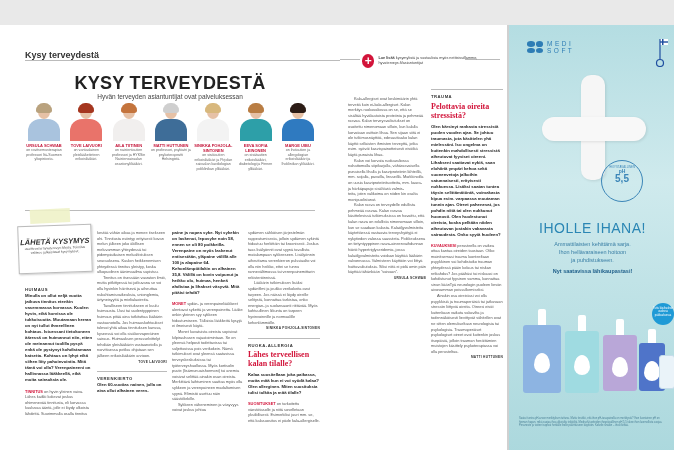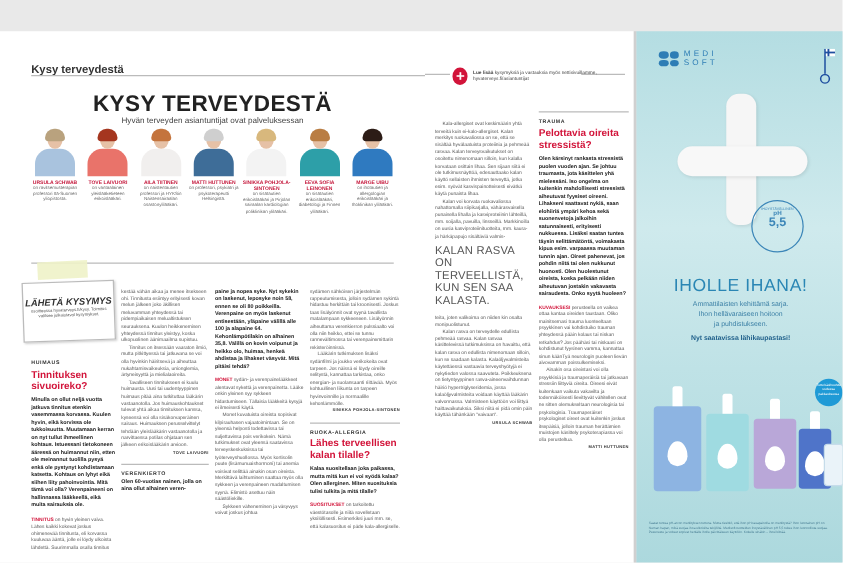--- a/index.html
+++ b/index.html
@@ -25,7 +25,7 @@
   .col p{margin:0;}
   .ind{text-indent:6px;}
   .kicker{font-size:4.2px;font-weight:bold;color:#333;letter-spacing:0.5px;margin-top:4px;}
-  .qhead{font-size:8px;font-weight:bold;color:#d2143a;line-height:9px;margin:2px 0 4px;}
+  .qhead{font-size:8px;font-weight:bold;color:#d2143a;line-height:9px;margin:2px 0 4px;font-family:Liberation Serif, serif;}
   .q{font-size:4.3px;font-weight:bold;color:#222;line-height:6px;}
   .red{color:#d2143a;font-weight:bold;}
   .sig{text-align:right;font-size:3.2px;font-weight:bold;color:#333;letter-spacing:0.3px;margin-top:1px;}

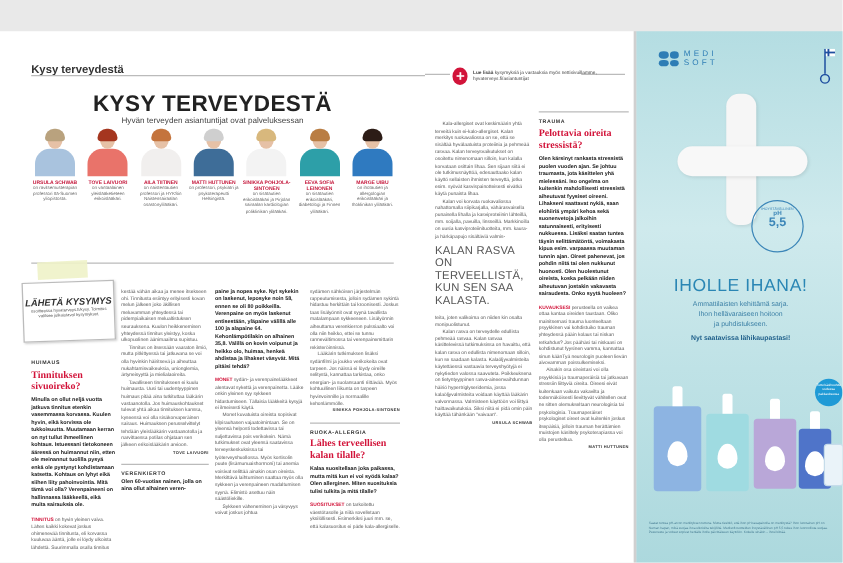--- a/index.html
+++ b/index.html
@@ -193,7 +193,6 @@
   <div class="col" style="left:8px;top:71px;width:78px;">
     <p class="ind">Kala-allergiset ovat keskimäärin yhtä terveitä kuin ei-kalo-allergiset. Kalan merkitys ruokavaliossa on se, että se sisältää hyvälaatuista proteiinia ja pehmeää rasvaa. Kalan terveysvaikutukset on osoitettu nimenomaan silloin, kun kalalla korvataan osittain lihaa. Sen sijaan siitä ei ole tutkimusnäyttöä, edesauttaako kalan käyttö sellaisten ihmisten terveyttä, jotka esim. syövät kasvispainotteisesti eivätkä käytä punaista lihaa.</p>
     <p class="ind">Kalan voi korvata ruokavaliossa nahattomalla siipikarjalla, vähärasvaisella punaisella lihalla ja kasviproteiinin lähteillä, mm. soijalla, pavuilla, linsseillä. Markkinoilla on uusia kasviproteiinituotteita, mm. kaura- ja härkäpapujo sisältäviä valmis-</p>
-    <div class="pull">KALAN RASVA ON TERVEELLISTÄ, KUN SEN SAA KALASTA.</div>
     <p>teita, joten valikoima on niiden kin osalta monipuolistunut.</p>
     <p class="ind">Kalan rasva on terveydelle edullista pehmeää rasvaa. Kalan rasvaa käsittelevissä tutkimuksissa on havaittu, että kalan rasva on edullista nimenomaan silloin, kun se saadaan kalasta. Kalaöljyvalmisteita käytettäessä vastaavia terveyshyötyjä ei nykytiedon valossa saavuteta. Poikkeuksena on tietyntyyppinen rasva-aineenvaihdunnan häiriö hypertriglyseridemia, jossa kalaöljyvalmisteita voidaan käyttää lääkärin valvonnassa. Valmisteen käyttöön voi liittyä haittavaikutuksia. Siksi niitä ei pidä omin päin käyttää tähänkään "vaivaan".</p>
     <div class="sig">URSULA SCHWAB</div>

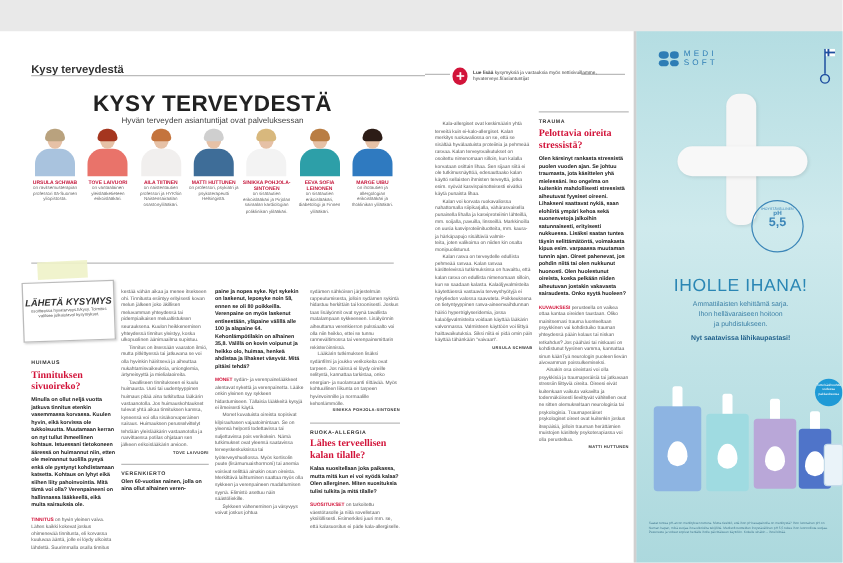--- a/index.html
+++ b/index.html
@@ -146,7 +146,6 @@
 
   <div class="col" style="left:25px;top:258px;width:68px;">
     <div class="kicker">HUIMAUS</div>
-    <div class="qhead">Tinnituksen sivuoireko?</div>
     <p class="q">Minulla on ollut neljä vuotta jatkuva tinnitus etenkin vasemmassa korvassa. Kuulen hyvin, eikä korvissa ole tukkoisuutta. Muutamaan kerran on nyt tullut ihmeellinen kohtaus. Istuessani tietokoneen ääressä on huimannut niin, etten ole meinannut tuolilla pysyä enkä ole pystynyt kohdistamaan katsetta. Kohtaus on lyhyt eikä siihen liity pahoinvointia. Mitä tämä voi olla? Verenpaineeni on hallinnassa lääkkeellä, eikä muita sairauksia ole.</p>
     <p style="margin-top:6px;"><span class="red">TINNITUS</span><span> on hyvin yleinen vaiva. Lähes kaikki kokevat joskus ohimenevää tinnitusta, eli korvassa kuuluvaa ääntä, jolle ei löydy ulkoista lähdettä. Suurimmalla osalla tinnitus</span></p>
   </div>

